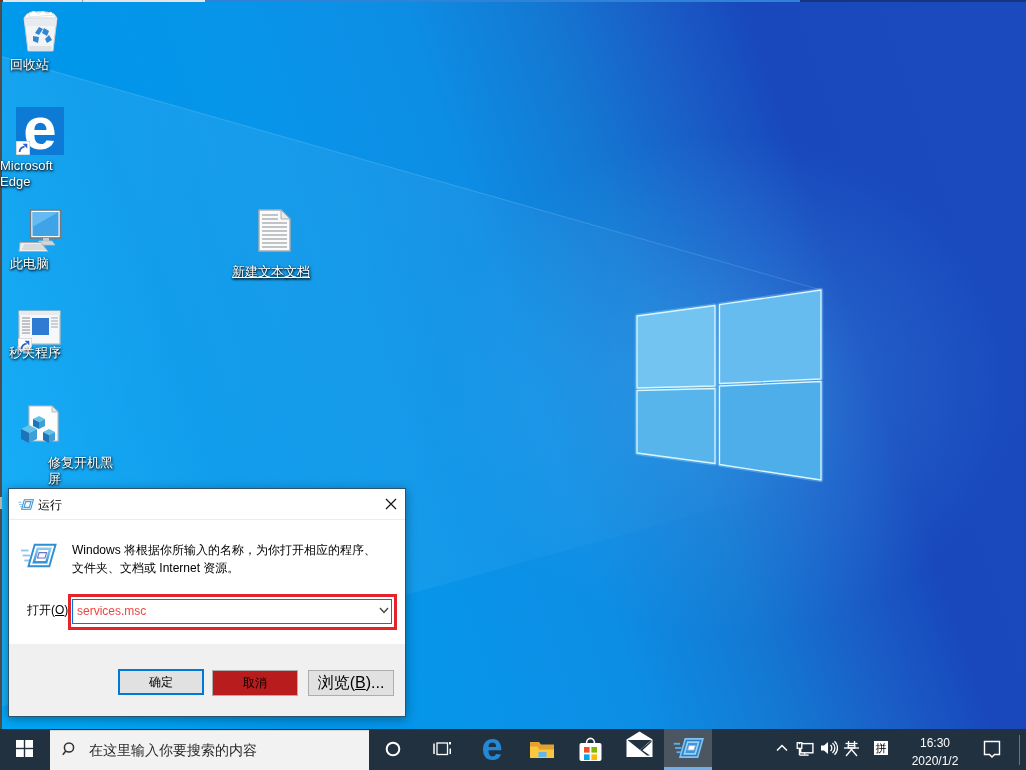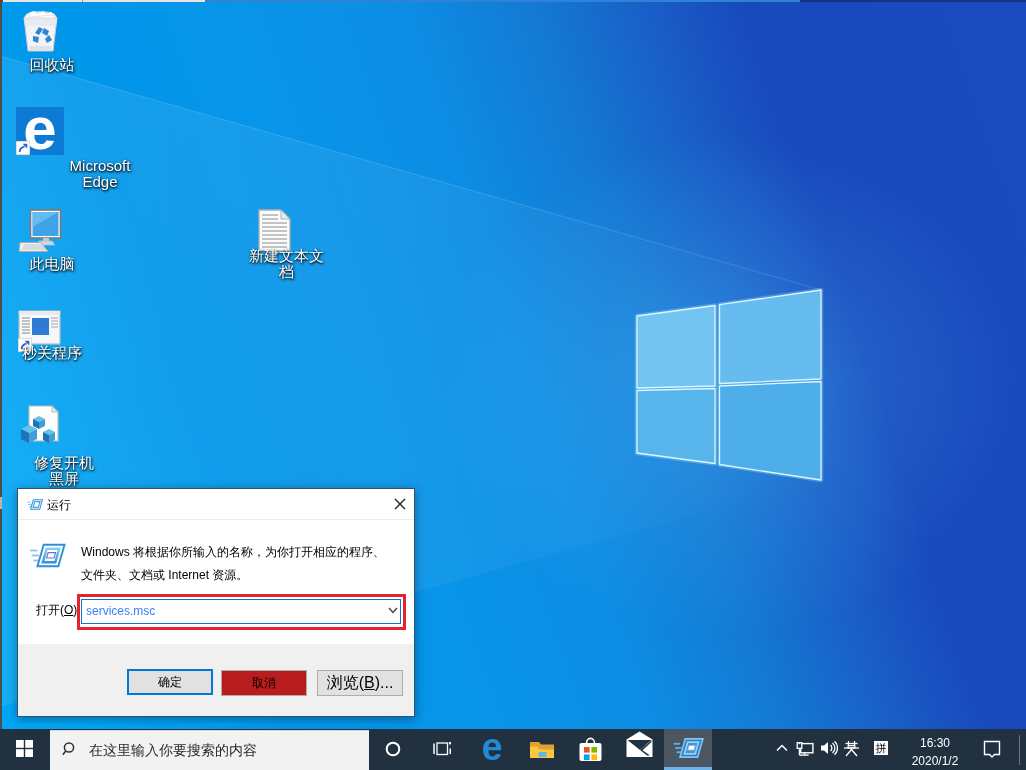--- a/index.html
+++ b/index.html
@@ -5,8 +5,8 @@
   body{width:1026px;height:770px;overflow:hidden;position:relative;
        font-family:"Liberation Sans",sans-serif;background:#0a8ee4;}
   .abs{position:absolute;}
-  .cap{position:absolute;color:#fff;font-size:15px;text-align:center;
-       text-shadow:0 1px 2px rgba(0,0,0,.9),1px 1px 3px rgba(0,0,0,.8);line-height:16px;margin-left:12px;}
+  .cap{position:absolute;color:#fff;font-size:13px;text-align:left;
+       text-shadow:0 1px 2px rgba(0,0,0,.9),1px 1px 3px rgba(0,0,0,.8);line-height:16px;}
 </style></head>
 <body>
 

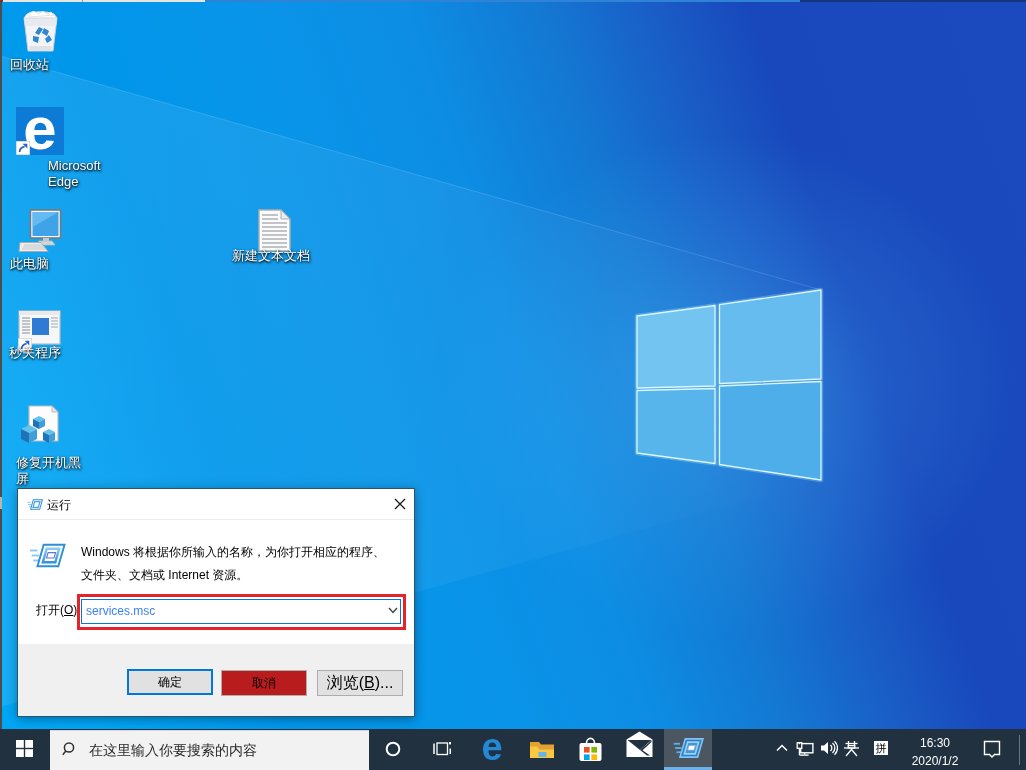--- a/index.html
+++ b/index.html
@@ -91,7 +91,7 @@
   <path d="M3.6,11 Q3.9,6.4 8.6,5.6" stroke="#2b5fd0" stroke-width="1.8" fill="none"></path>
   <polygon points="6.6,2.7 11.3,2.7 11.3,7.4" fill="#2b5fd0"></polygon>
 </svg>
-<div class="cap" style="left:0px;top:158px;width:80px;padding-left:48px;">Microsoft<br>Edge</div>
+<div class="cap" style="left:0px;top:158px;width:80px;">Microsoft<br>Edge</div>
 
 <svg class="abs" style="left:18px;top:209px" width="44" height="44" viewBox="0 0 44 44">
   <rect x="12.5" y="1" width="30" height="28" fill="#fbfbfb" stroke="#75797d" stroke-width="1.6"></rect>

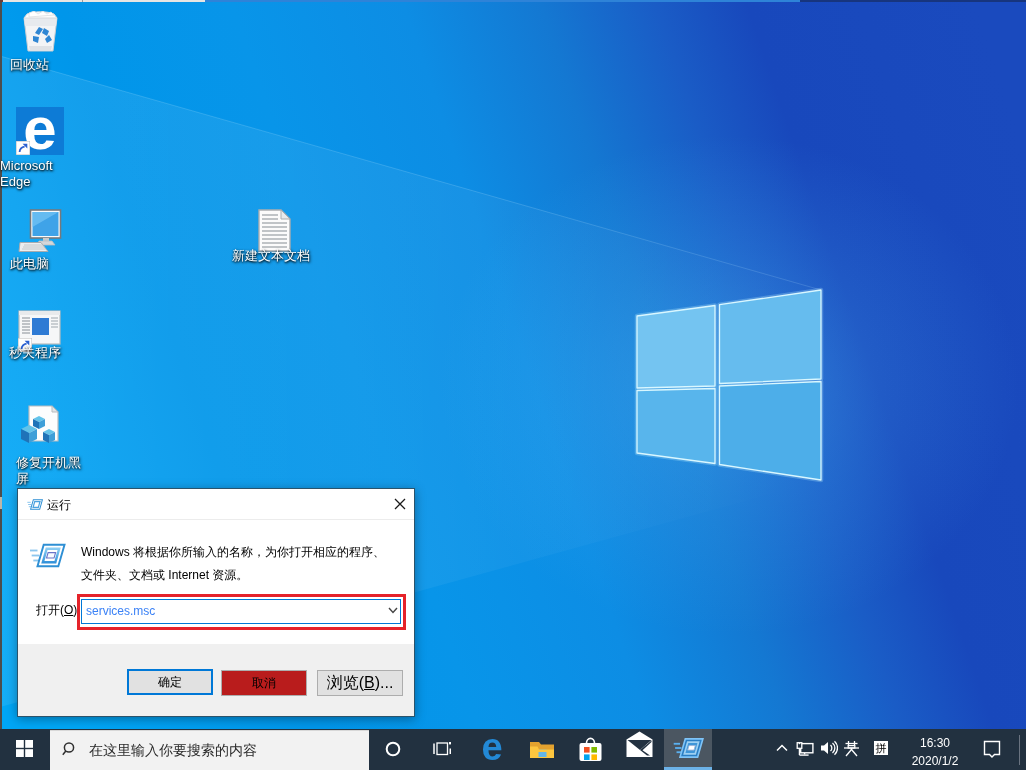--- a/index.html
+++ b/index.html
@@ -166,7 +166,7 @@
     <line x1="4" y1="38" x2="29" y2="38"></line>
   </g>
 </svg>
-<div class="cap" style="left:232px;top:248px;width:85px;">新建文本文档</div>
+<div class="cap" style="left:232px;top:264px;width:85px;text-decoration:underline;">新建文本文档</div>
 
 <div class="abs" style="left:17px;top:488px;width:396px;height:227px;background:#ffffff;border:1px solid #2b536b;box-shadow:0 2px 10px rgba(0,0,0,0.35);">
 

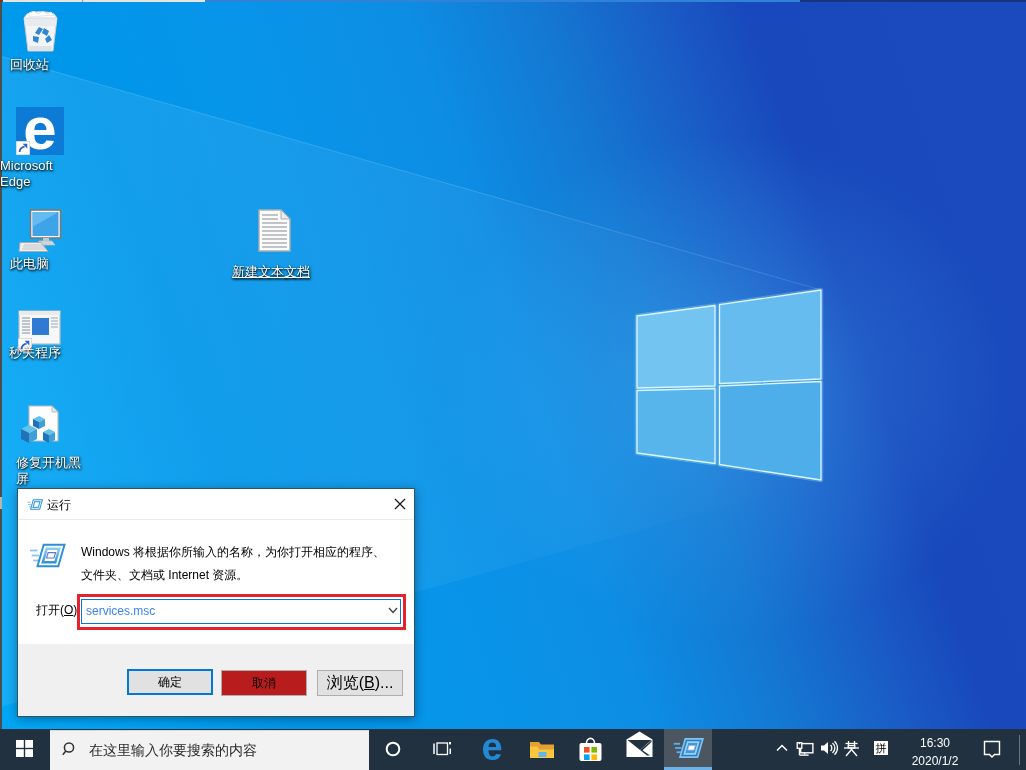--- a/index.html
+++ b/index.html
@@ -149,7 +149,7 @@
     <path d="M30,30 l6,-3 0,8 -6,3 z" fill="#3f9fd8"></path>
   </g>
 </svg>
-<div class="cap" style="left:16px;top:455px;width:72px;">修复开机黑屏</div>
+<div class="cap" style="left:2px;top:455px;width:72px;padding-left:46px;">修复开机黑屏</div>
 
 <svg class="abs" style="left:258px;top:209px" width="33" height="43" viewBox="0 0 33 43">
   <path d="M1,1 L23,1 L32,10 L32,42 L1,42 Z" fill="#fbfbfb" stroke="#aaadb0" stroke-width="1.4"></path>

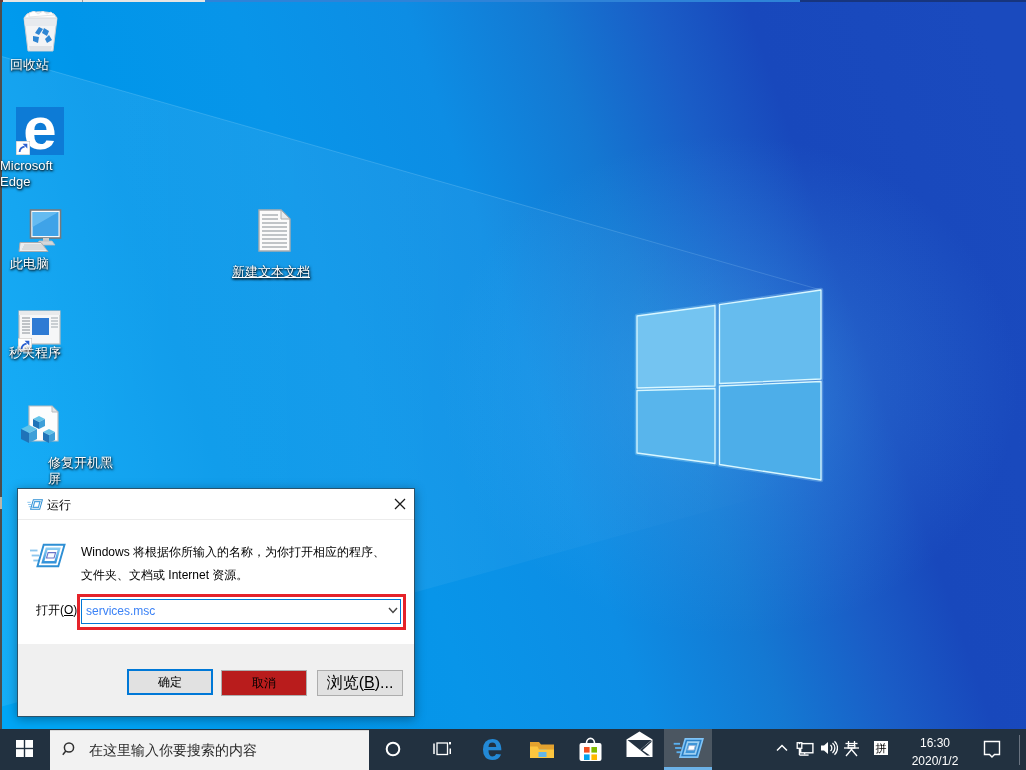--- a/index.html
+++ b/index.html
@@ -168,7 +168,7 @@
 </svg>
 <div class="cap" style="left:232px;top:264px;width:85px;text-decoration:underline;">新建文本文档</div>
 
-<div class="abs" style="left:17px;top:488px;width:396px;height:227px;background:#ffffff;border:1px solid #2b536b;box-shadow:0 2px 10px rgba(0,0,0,0.35);">
+<div class="abs" style="left:8px;top:488px;width:396px;height:227px;background:#ffffff;border:1px solid #2b536b;box-shadow:0 2px 10px rgba(0,0,0,0.35);">
 
   <div class="abs" style="left:0;top:0;width:396px;height:30px;background:#ffffff;border-bottom:1px solid #ececec;">
     <svg class="abs" style="left:9px;top:10px" width="16" height="11" viewBox="0 0 44 30">

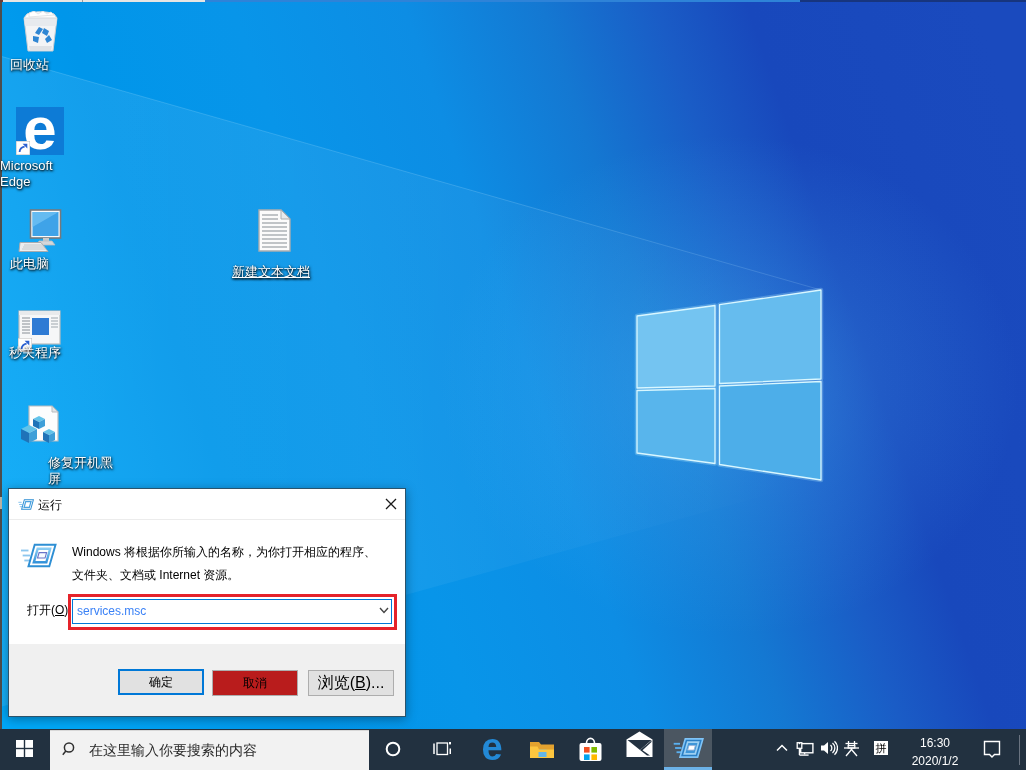--- a/index.html
+++ b/index.html
@@ -208,7 +208,7 @@
       <rect x="8" y="11.5" width="9" height="6.5" fill="#f8fbff" stroke="#6a74c8" stroke-width="1.4"></rect>
     </g>
   </svg>
-  <div class="abs" style="left:63px;top:52px;width:332px;font-size:12px;line-height:23px;color:#000;">Windows 将根据你所输入的名称，为你打开相应的程序、<br>文件夹、文档或 Internet 资源。</div>
+  <div class="abs" style="left:63px;top:52px;width:332px;font-size:12px;line-height:18px;color:#000;">Windows 将根据你所输入的名称，为你打开相应的程序、<br>文件夹、文档或 Internet 资源。</div>
   <div class="abs" style="left:12px;top:113px;font-size:12px;color:#000;margin-left:6px;">打开(<span style="text-decoration:underline">O</span>):</div>
 
   <div class="abs" style="left:63px;top:110px;width:318px;height:23px;background:#fff;border:1px solid #0078d7;">

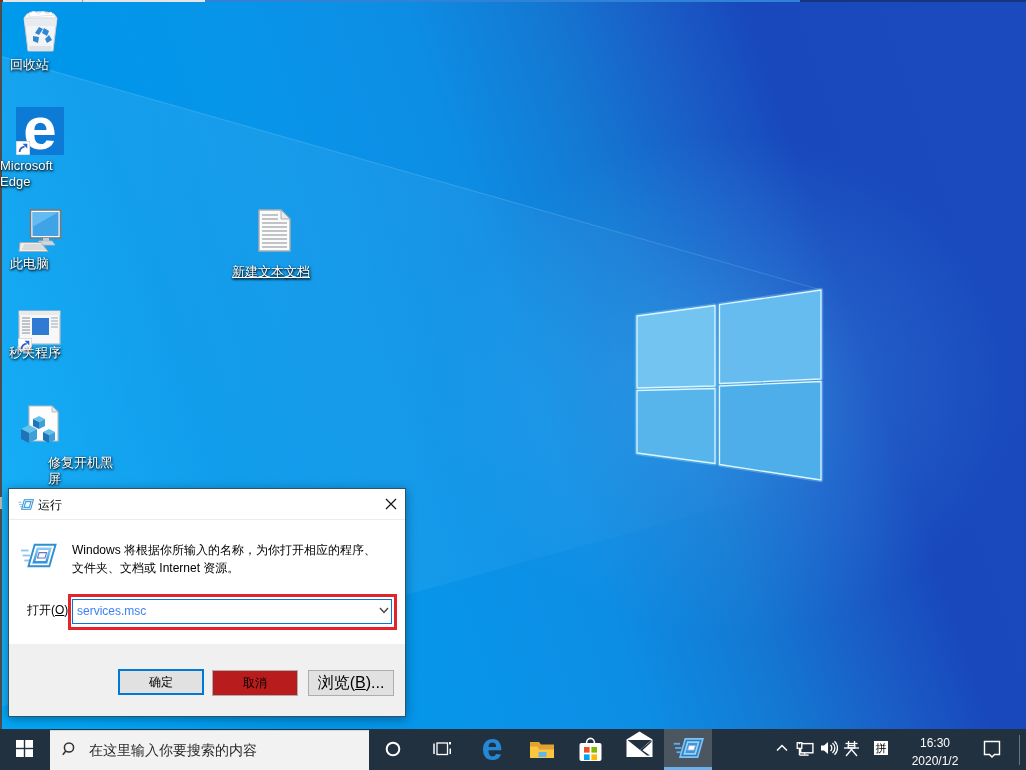--- a/index.html
+++ b/index.html
@@ -212,7 +212,7 @@
   <div class="abs" style="left:12px;top:113px;font-size:12px;color:#000;margin-left:6px;">打开(<span style="text-decoration:underline">O</span>):</div>
 
   <div class="abs" style="left:63px;top:110px;width:318px;height:23px;background:#fff;border:1px solid #0078d7;">
-    <div class="abs" style="left:4px;top:4px;font-size:12px;color:#3b82f6;">services.msc</div>
+    <div class="abs" style="left:4px;top:4px;font-size:12px;color:#ef4444;">services.msc</div>
     <svg class="abs" style="left:306px;top:7px" width="10" height="8" viewBox="0 0 10 8">
       <path d="M1,1 L5,5.5 L9,1" stroke="#444" stroke-width="1.4" fill="none"></path>
     </svg>

